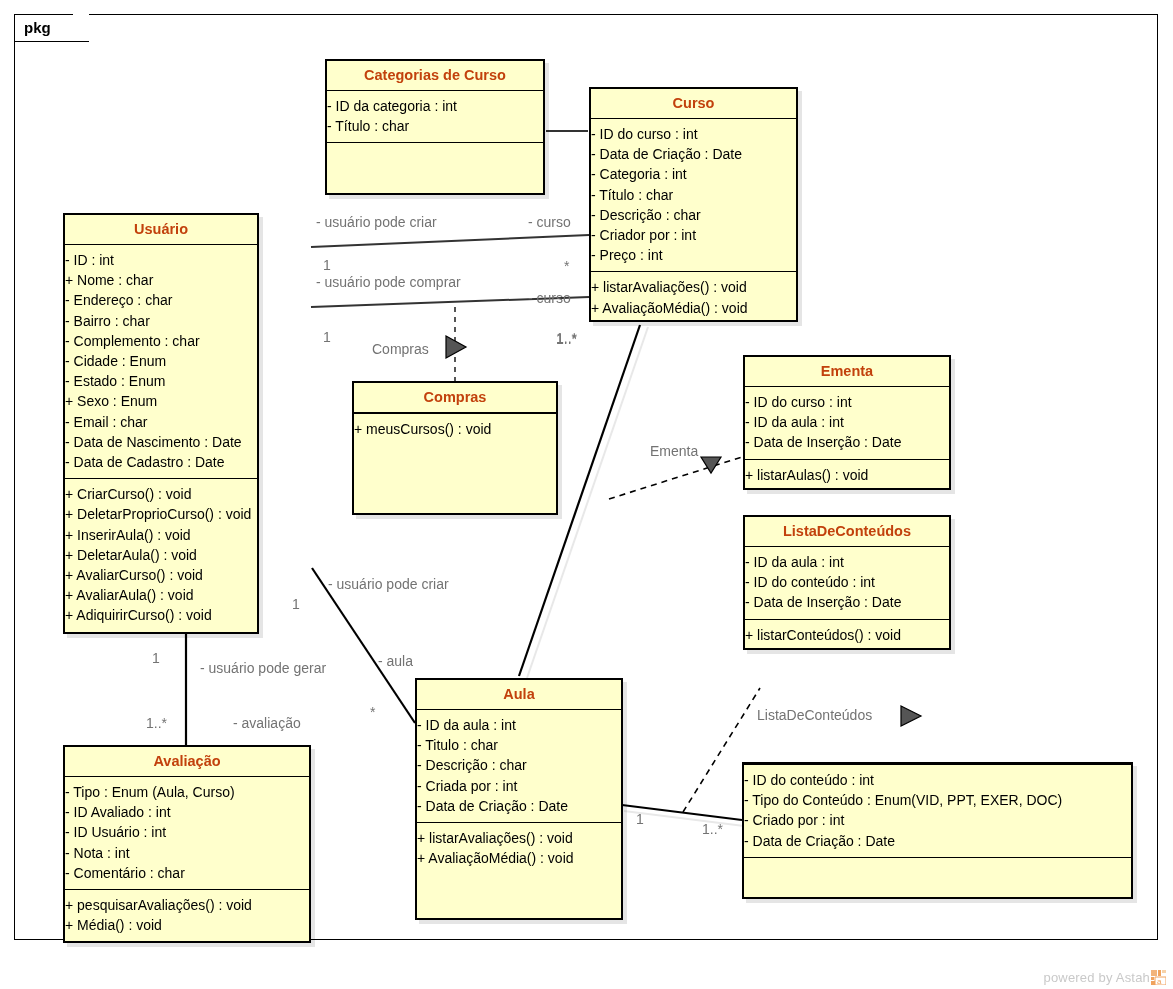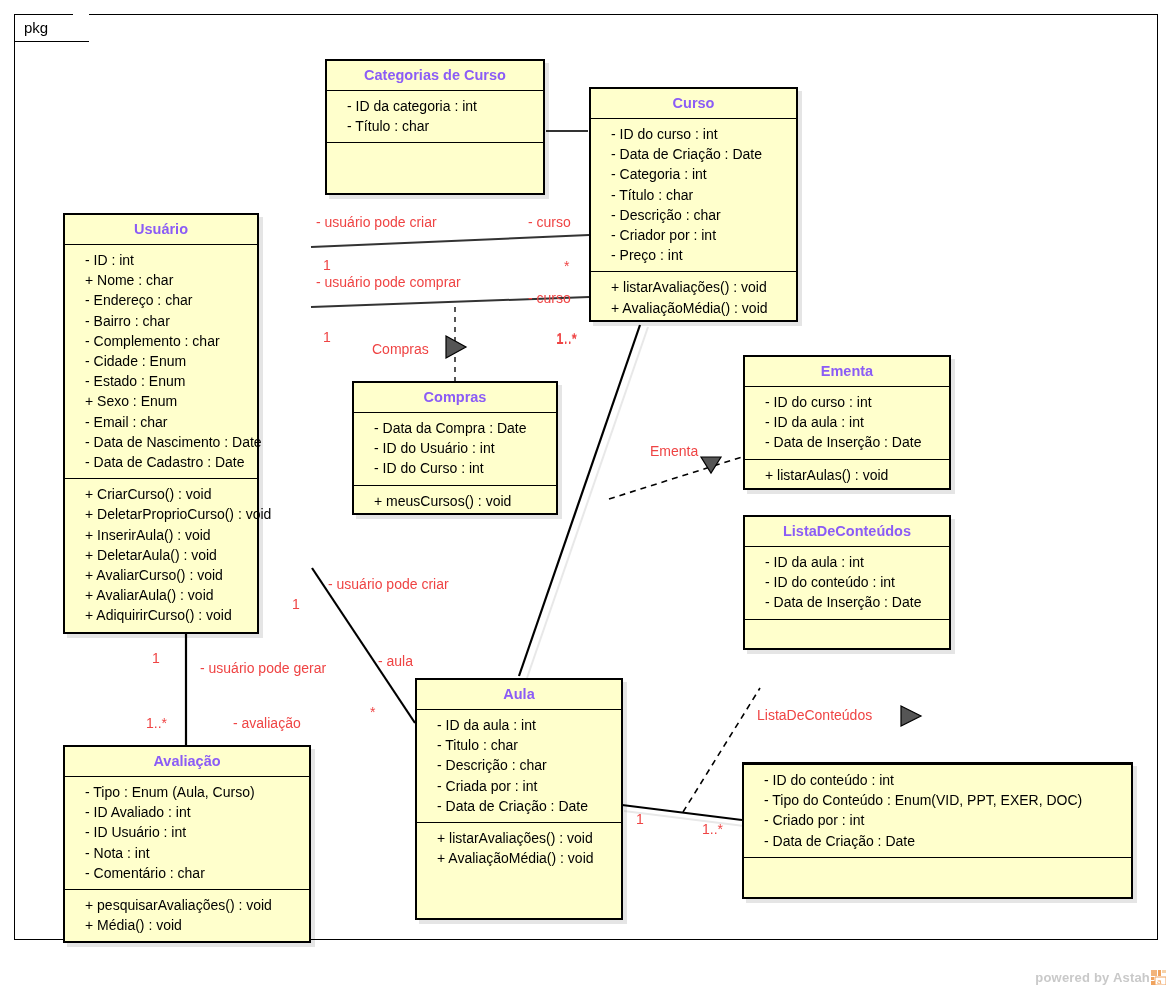--- a/index.html
+++ b/index.html
@@ -15,7 +15,7 @@
            border:1px solid #000;border-right:none;background:#fff;box-sizing:border-box;}
   .pkg-tab-clip{position:absolute;left:73px;top:14px;width:16px;height:28px;
                 background:#fff;border-bottom:1px solid #000;box-sizing:border-box;}
-  .pkg-label{position:absolute;left:24px;top:19px;font-size:15px;font-weight:normal;color:#000;}
+  .pkg-label{position:absolute;left:24px;top:19px;font-size:15px;font-weight:bold;color:#000;}
 
   
   .uml-class{position:absolute;background:#ffffcc;border:2px solid #000;

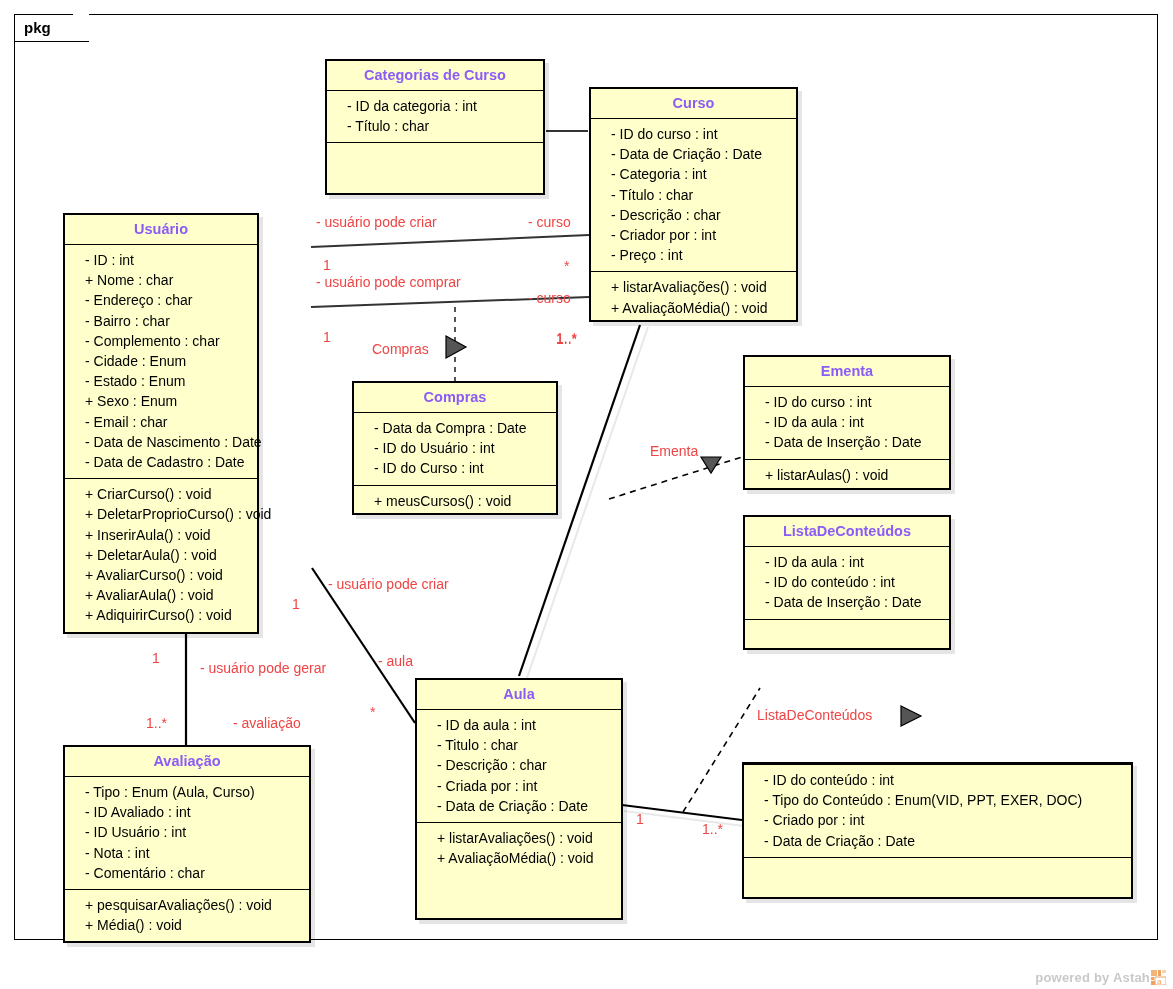--- a/index.html
+++ b/index.html
@@ -20,7 +20,7 @@
   
   .uml-class{position:absolute;background:#ffffcc;border:2px solid #000;
              box-sizing:border-box;box-shadow:4px 4px 0 rgba(0,0,0,0.10);}
-  .uml-name{text-align:center;font-size:14.5px;font-weight:bold;color:#8b5cf6;
+  .uml-name{text-align:center;font-size:14.5px;font-weight:bold;color:#c2410c;
             padding:6px 6px 6px 6px;line-height:17px;}
   .uml-sep{border-top:1px solid #000;}
   .uml-compartment{padding:5px 8px 6px 20px;}

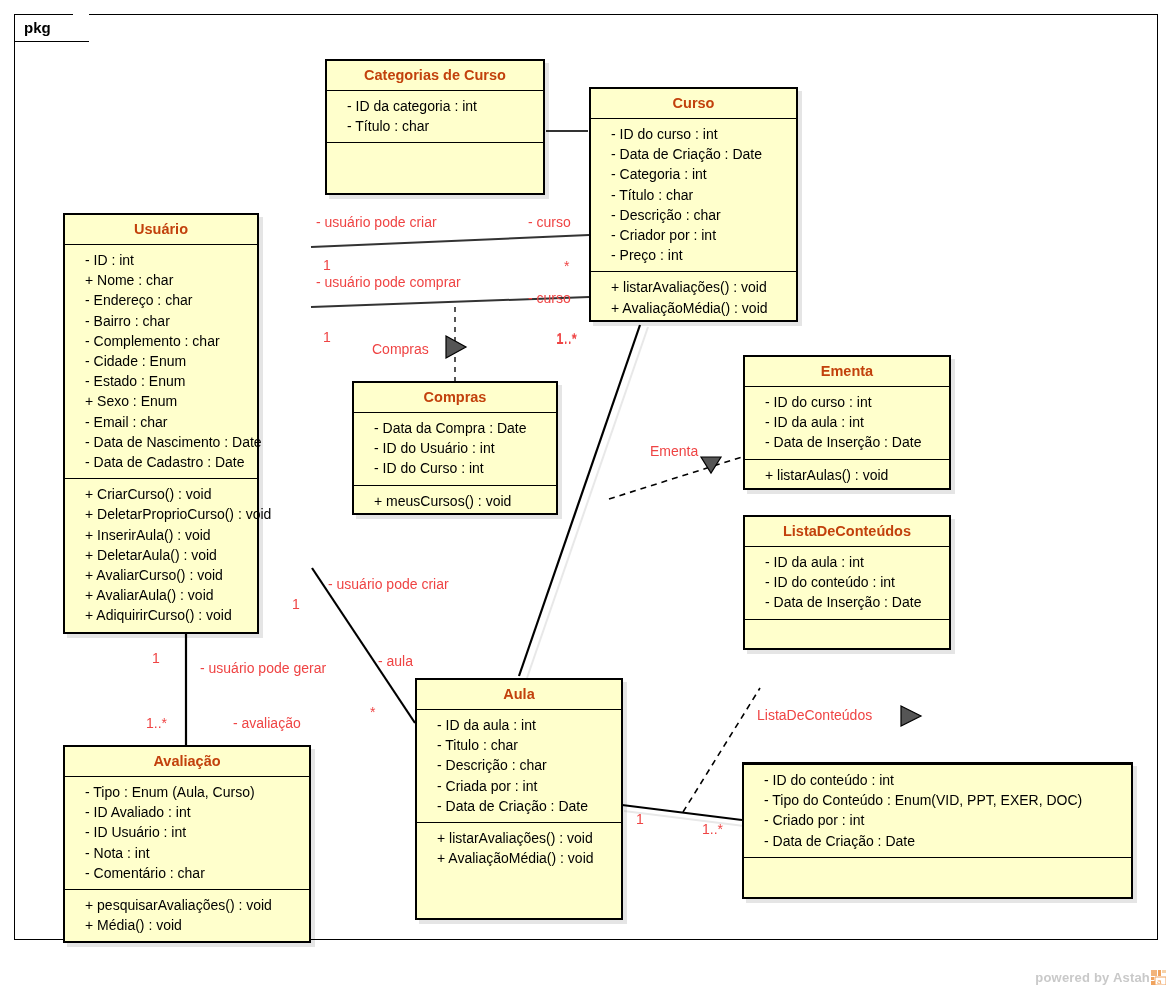--- a/index.html
+++ b/index.html
@@ -23,7 +23,7 @@
   .uml-name{text-align:center;font-size:14.5px;font-weight:bold;color:#c2410c;
             padding:6px 6px 6px 6px;line-height:17px;}
   .uml-sep{border-top:1px solid #000;}
-  .uml-compartment{padding:5px 8px 6px 20px;}
+  .uml-compartment{padding:5px 8px 6px 0;}
   .uml-compartment div{font-size:14px;line-height:20.2px;color:#000;white-space:nowrap;}
   .uml-compartment.empty{height:14px;padding:3px 8px;}
 

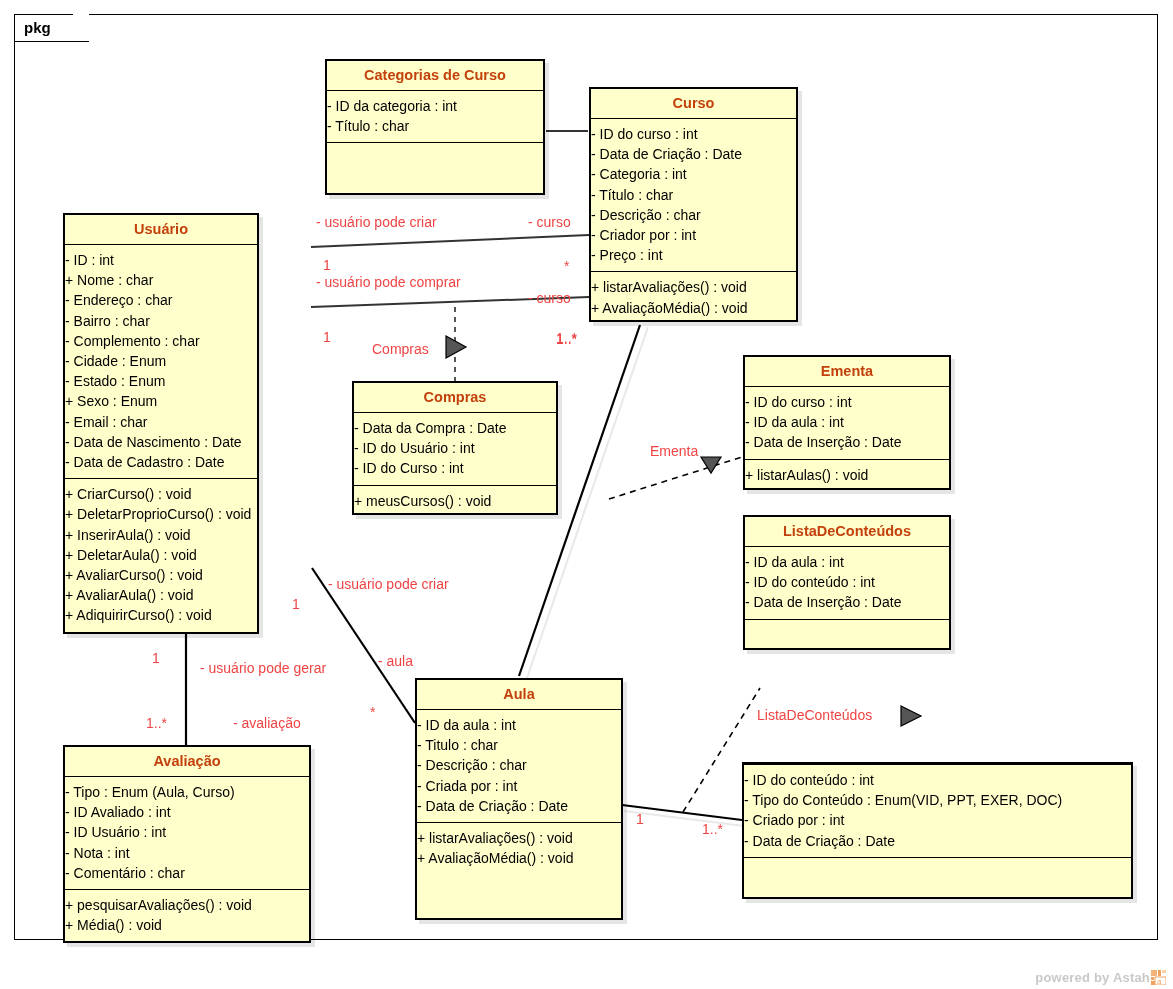--- a/index.html
+++ b/index.html
@@ -32,7 +32,7 @@
             pointer-events:none;overflow:visible;}
 
   
-  .lbl{position:absolute;font-size:14px;color:#ef4444;white-space:nowrap;line-height:16px;text-align:right;}
+  .lbl{position:absolute;font-size:14px;color:#737373;white-space:nowrap;line-height:16px;text-align:right;}
   .lbl.mult{font-size:14px;}
 
   

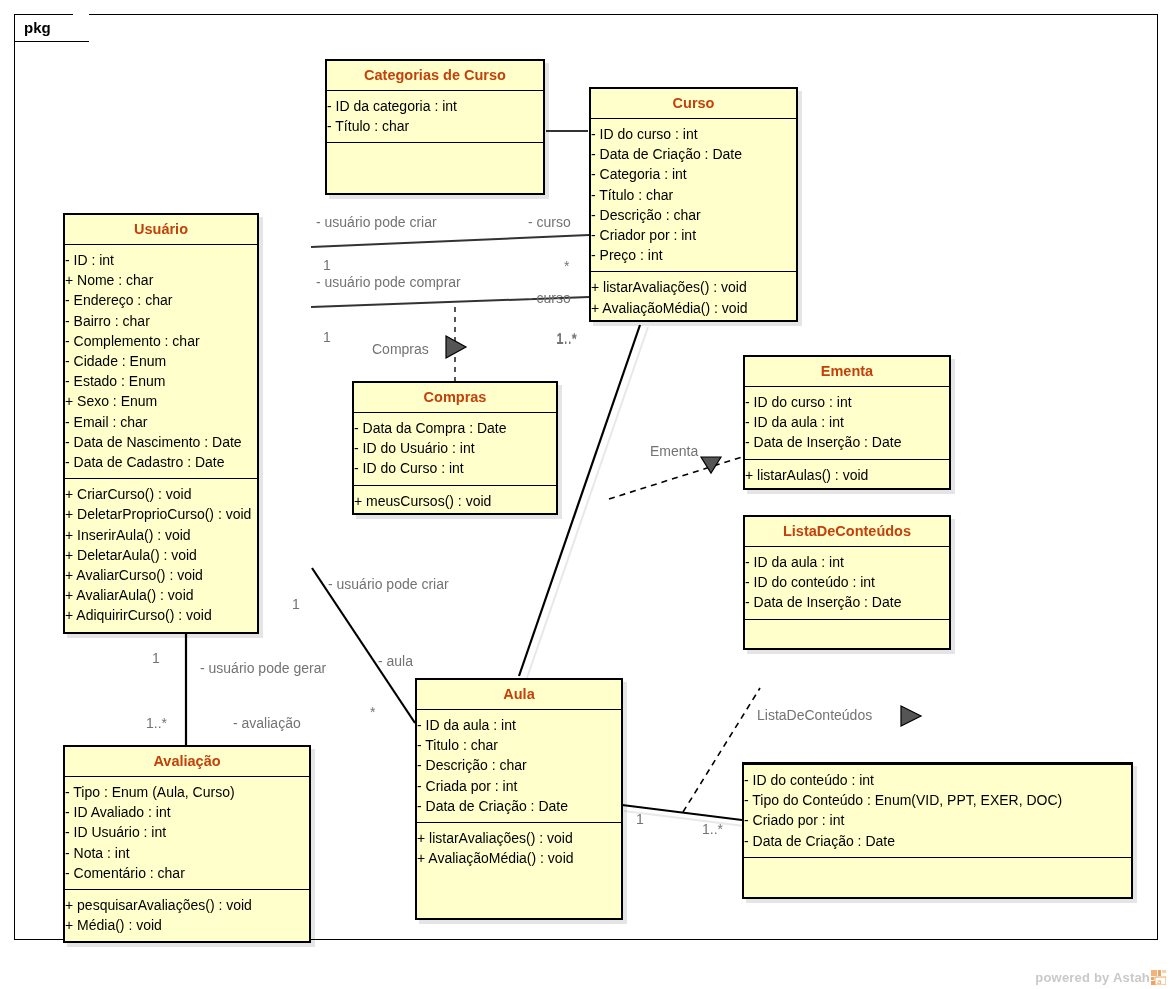--- a/index.html
+++ b/index.html
@@ -144,11 +144,6 @@
   <div class="uml-class" style="left:352px;top:381px;width:206px;height:134px;">
     <div class="uml-name">Compras</div>
     <div class="uml-sep"></div>
-    <div class="uml-compartment">
-      <div>- Data da Compra : Date</div>
-      <div>- ID do Usuário : int</div>
-      <div>- ID do Curso : int</div>
-    </div>
     <div class="uml-sep"></div>
     <div class="uml-compartment">
       <div>+ meusCursos() : void</div>

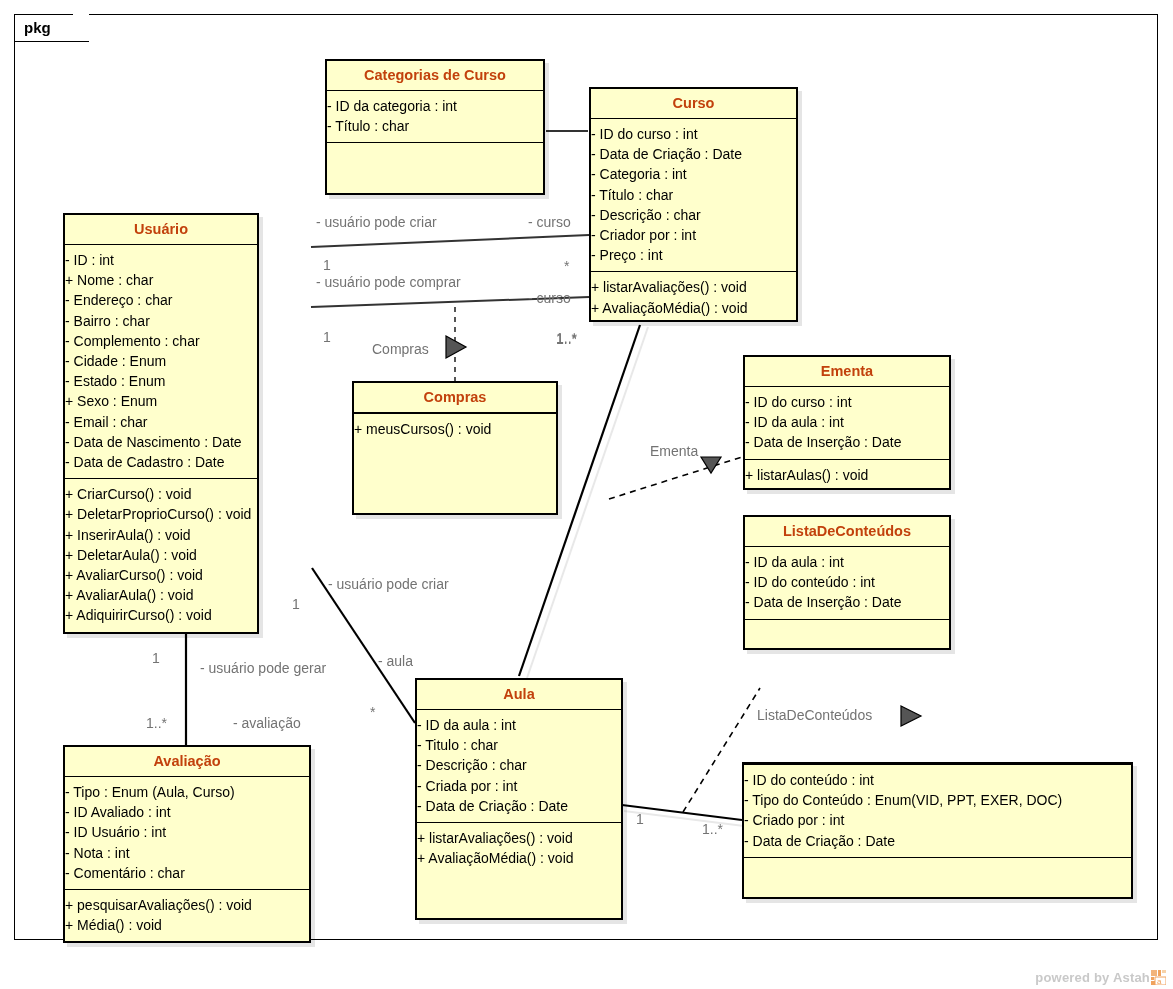--- a/index.html
+++ b/index.html
@@ -173,6 +173,9 @@
       <div>- Data de Inserção : Date</div>
     </div>
     <div class="uml-sep"></div>
+    <div class="uml-compartment">
+      <div>+ listarConteúdos() : void</div>
+    </div>
   </div>
 
   <div class="uml-class" style="left:415px;top:678px;width:208px;height:242px;">

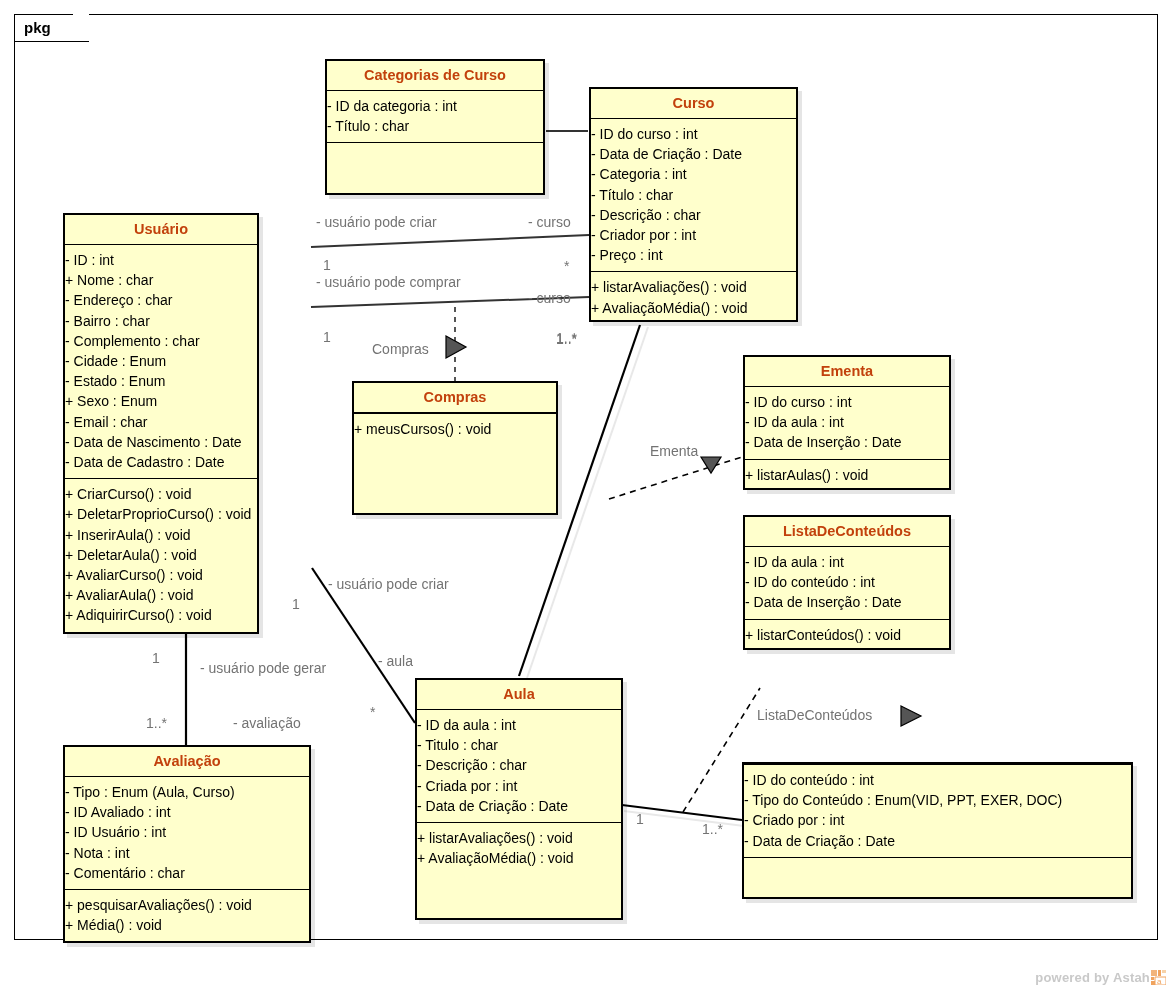--- a/index.html
+++ b/index.html
@@ -37,7 +37,7 @@
 
   
   .astah{position:absolute;right:7px;bottom:4px;display:flex;align-items:center;gap:1px;}
-  .astah-text{font-size:13px;font-weight:bold;color:#c9c9c9;letter-spacing:.2px;}
+  .astah-text{font-size:13px;font-weight:normal;color:#c9c9c9;letter-spacing:.2px;}
   .astah-mark{width:15px;height:15px;position:relative;display:inline-block;}
 </style>
 </head>

